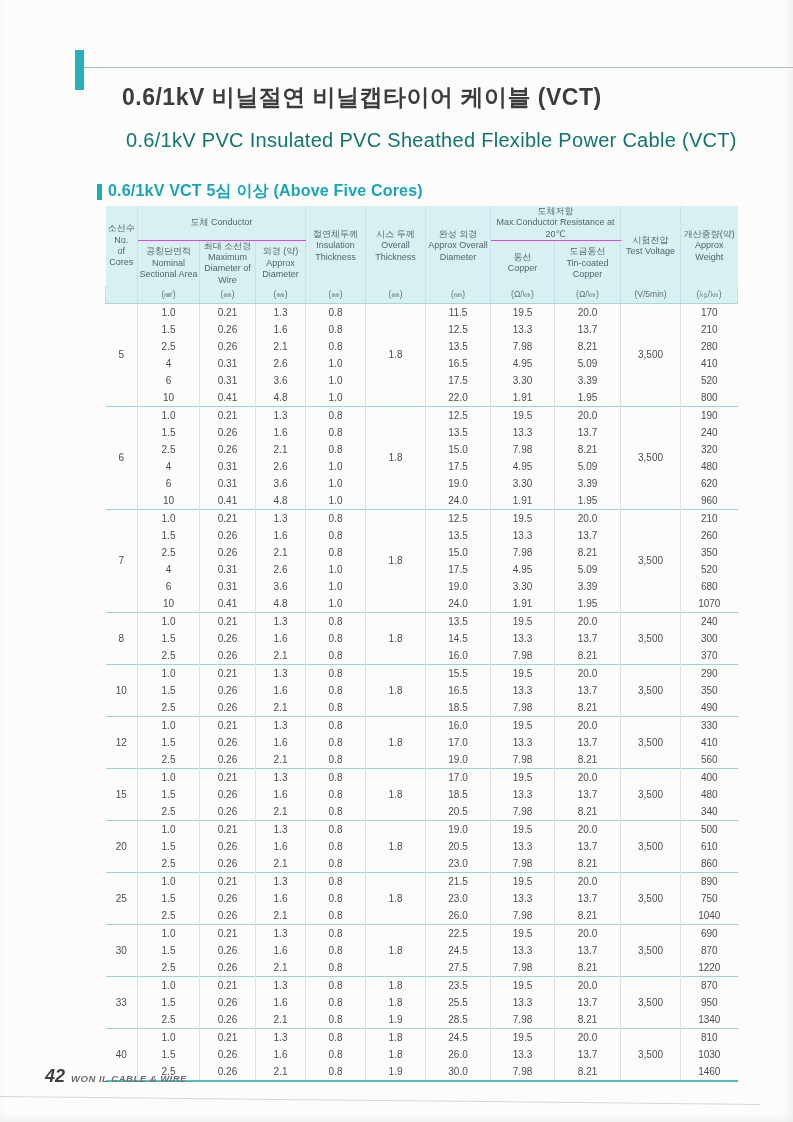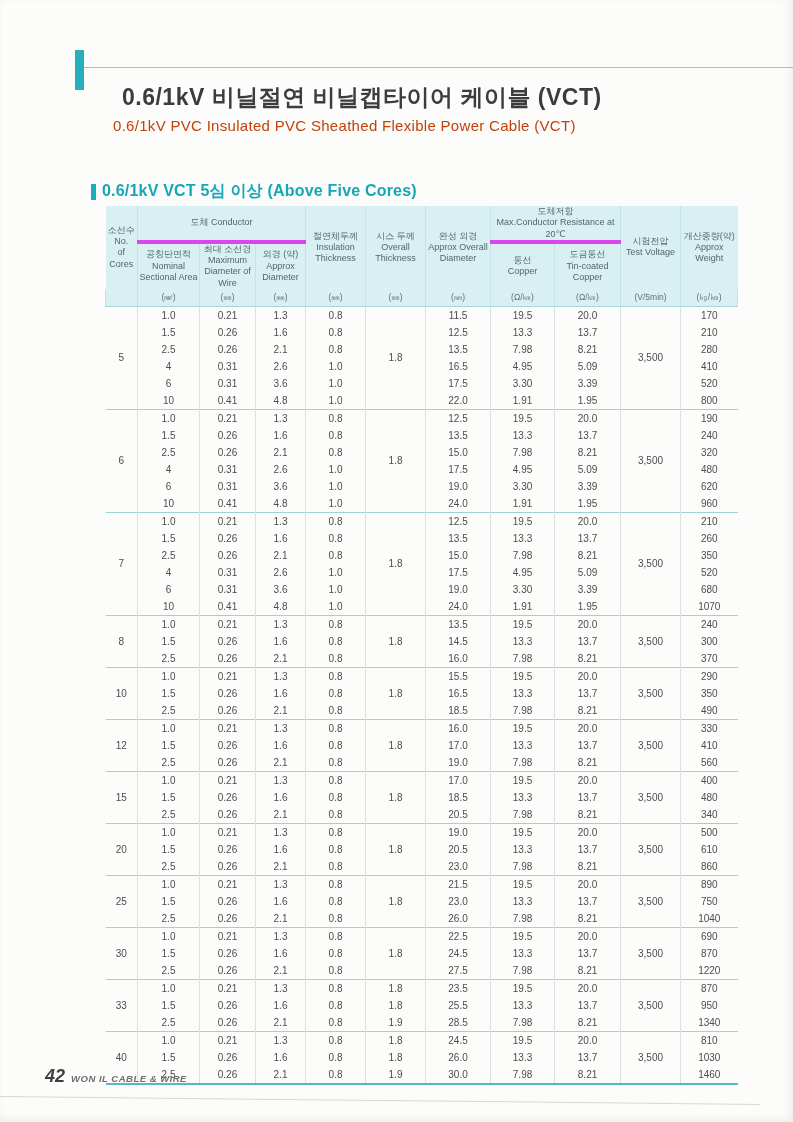--- a/index.html
+++ b/index.html
@@ -32,7 +32,7 @@
     margin:0 0 4px 12px;
   }
   .title-en{
-    font-size:15px;font-weight:400;color:#c2410c;letter-spacing:0.3px;margin:3px;
+    font-size:20px;font-weight:400;color:#0f766e;letter-spacing:0.3px;margin:16px;
   }
   .section-header{
     position:absolute;left:91px;top:181px;display:flex;align-items:center;

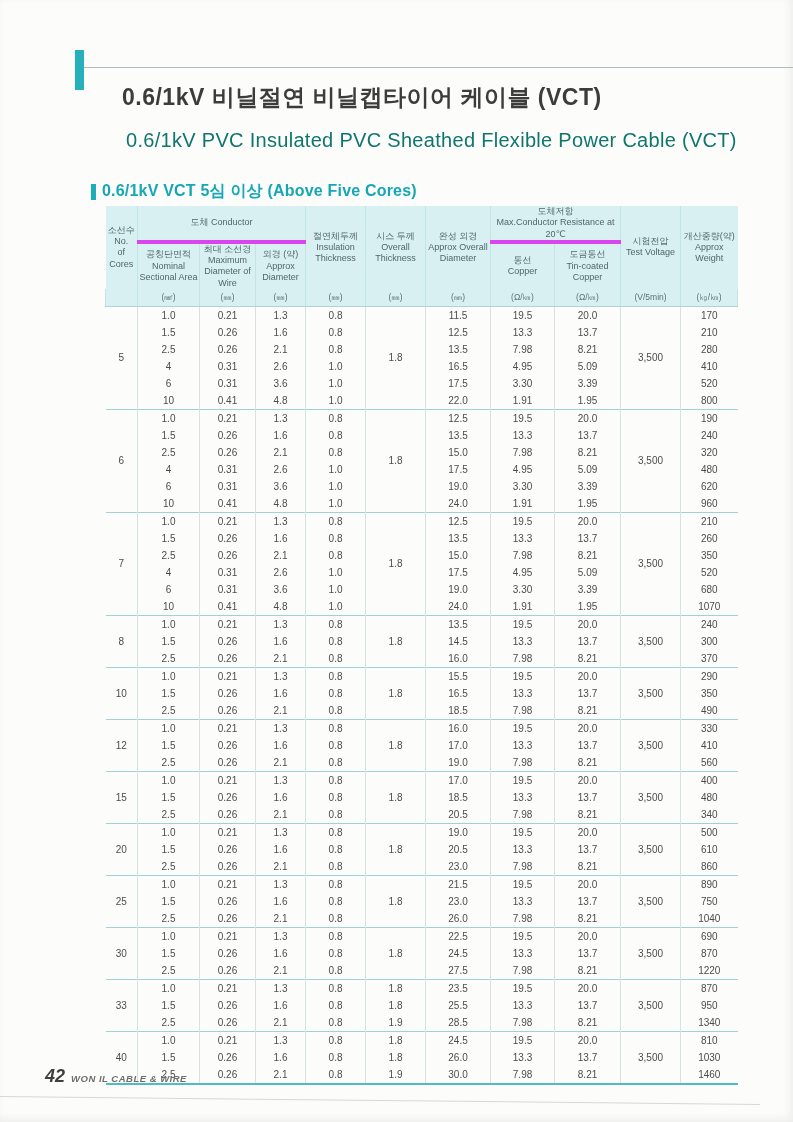--- a/index.html
+++ b/index.html
@@ -35,7 +35,7 @@
     font-size:20px;font-weight:400;color:#0f766e;letter-spacing:0.3px;margin:16px;
   }
   .section-header{
-    position:absolute;left:91px;top:181px;display:flex;align-items:center;
+    position:absolute;left:97px;top:181px;display:flex;align-items:center;
   }
   .section-accent{
     width:5px;height:16px;background:#1badbb;margin-right:6px;

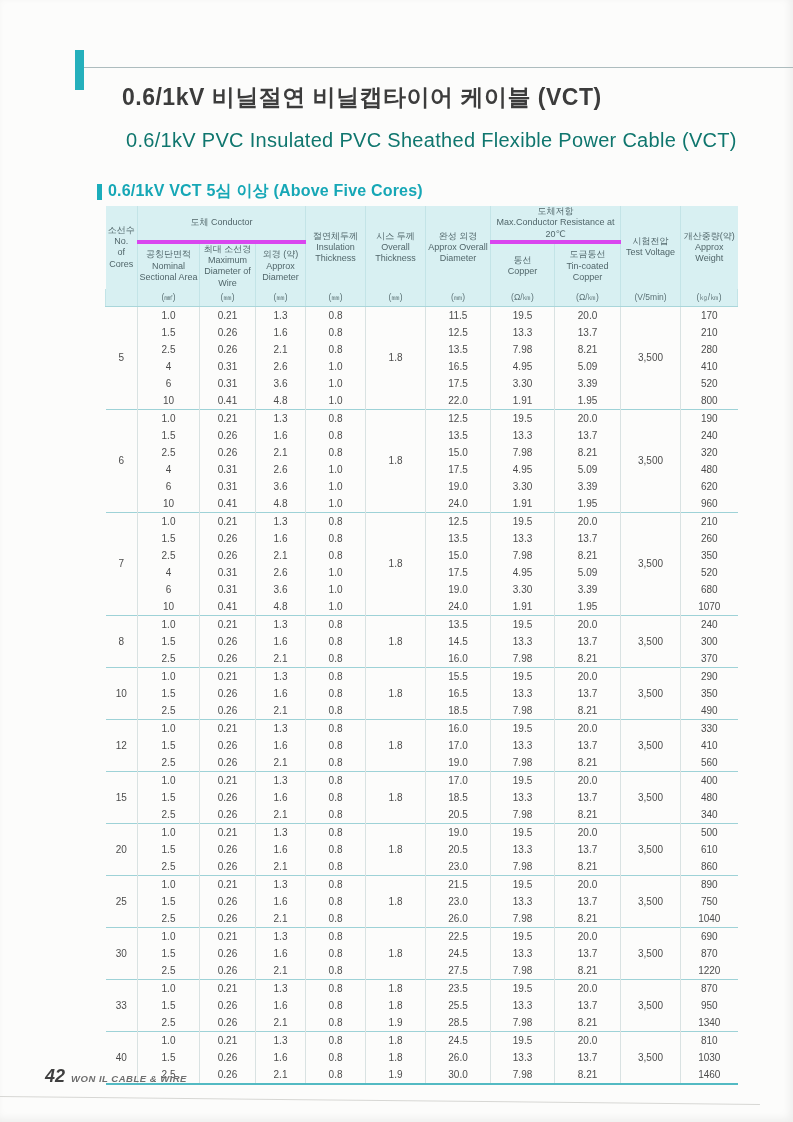--- a/index.html
+++ b/index.html
@@ -56,7 +56,7 @@
     background:#d8f0f2;color:#51666a;font-weight:400;
     font-size:9px;line-height:1.25;
   }
-  .spec-table thead .grp{border-bottom:4px solid #d946ef;}
+  .spec-table thead .grp{border-bottom:1px solid #d946ef;}
   .spec-table thead th{border-left:1px solid #c3e4e7;border-right:1px solid #c3e4e7;}
   .spec-table thead tr.units td{
     font-size:8.5px;color:#5c7276;height:17px;

